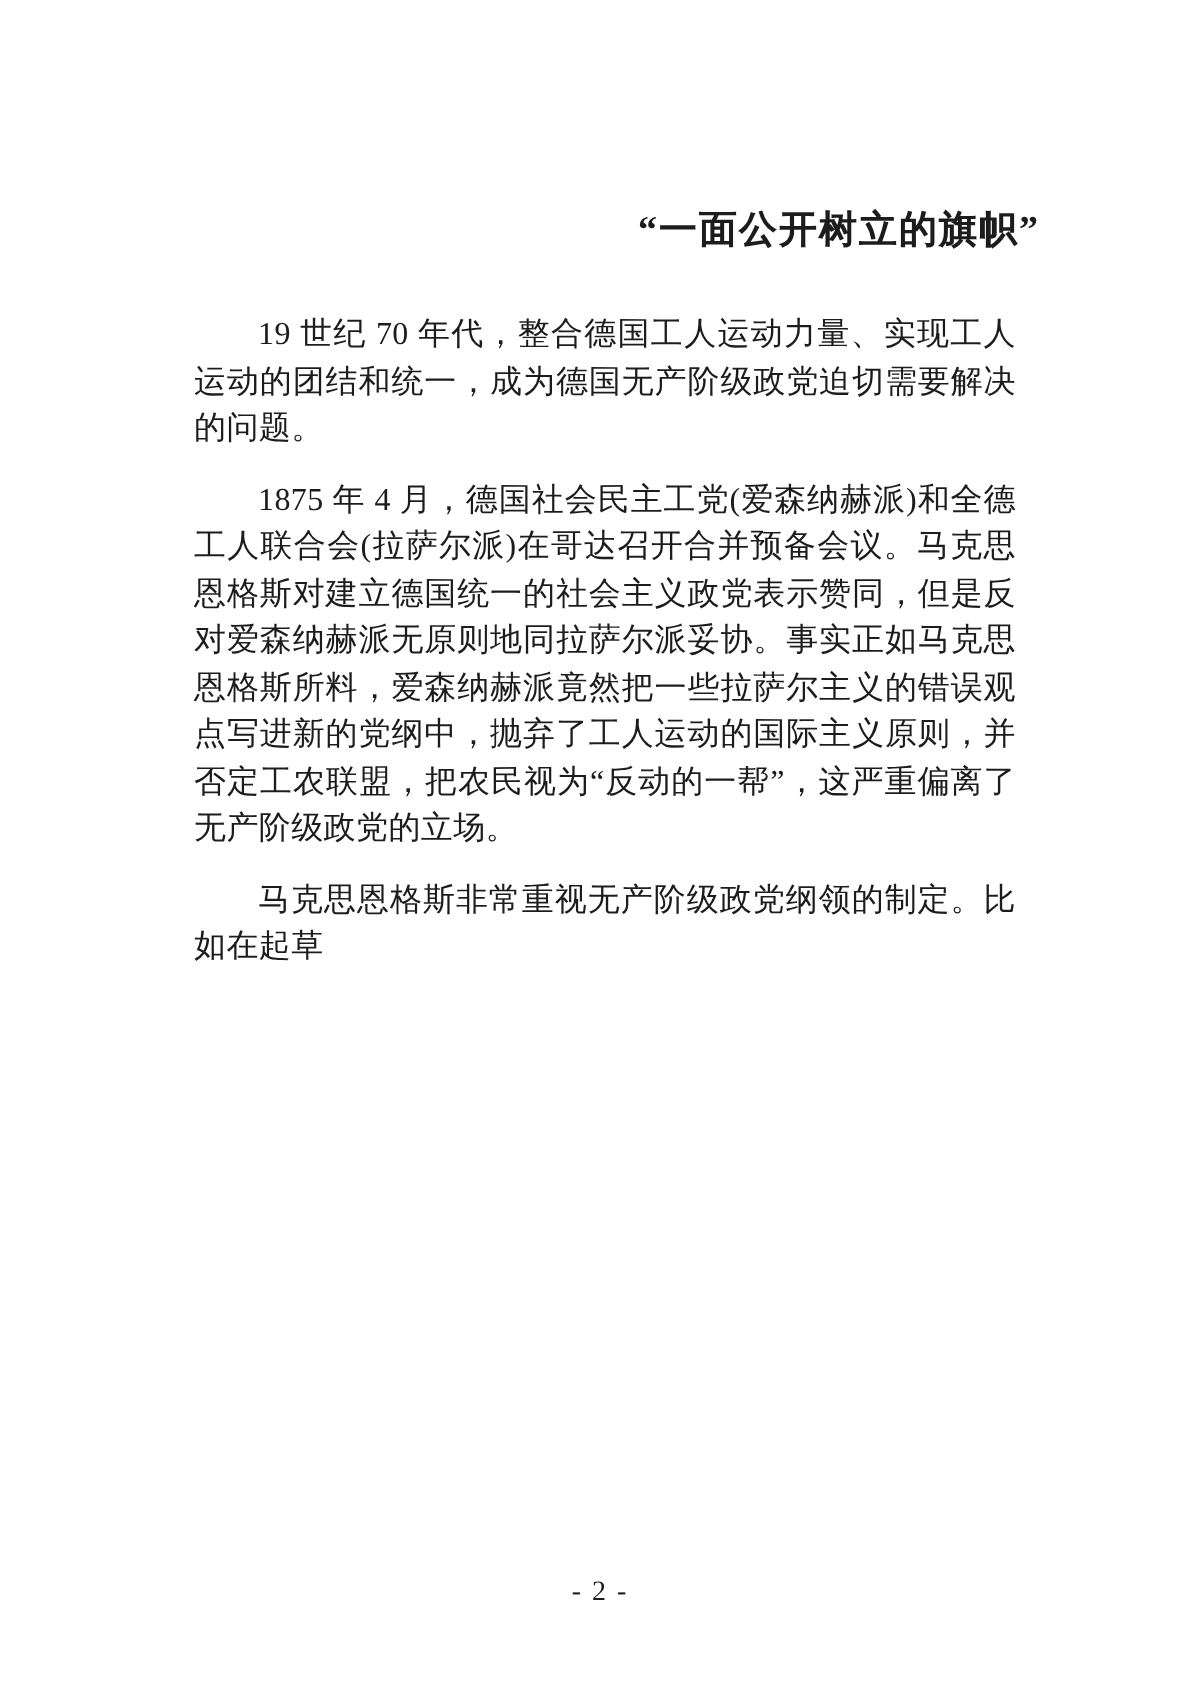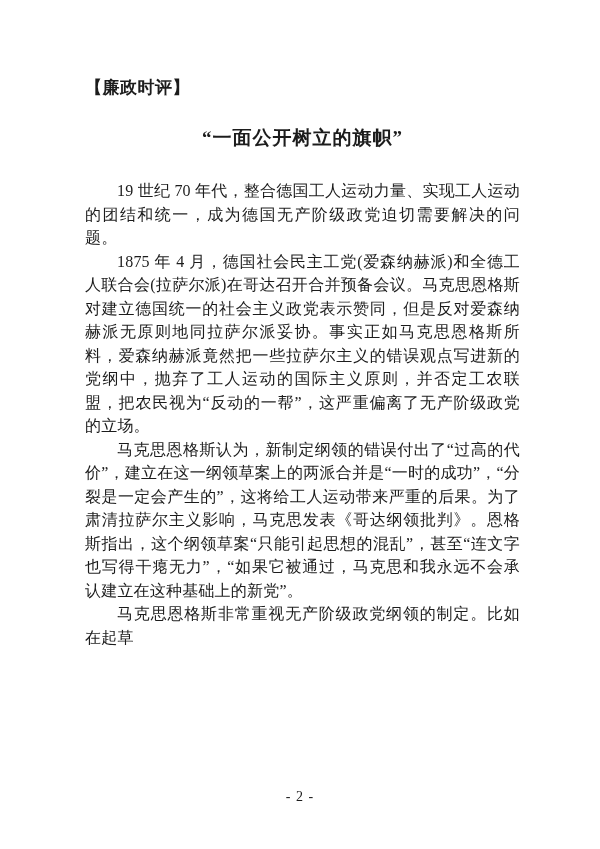--- a/index.html
+++ b/index.html
@@ -63,7 +63,6 @@
 
 <div class="page">
   <div class="content">
-    <div class="header-tag">【廉政时评】</div>
     <div class="doc-title">“一面公开树立的旗帜”</div>
     <div class="body-text">
       <p>19 世纪 70 年代，整合德国工人运动力量、实现工人运动的团结和统一，成为德国无产阶级政党迫切需要解决的问题。</p>

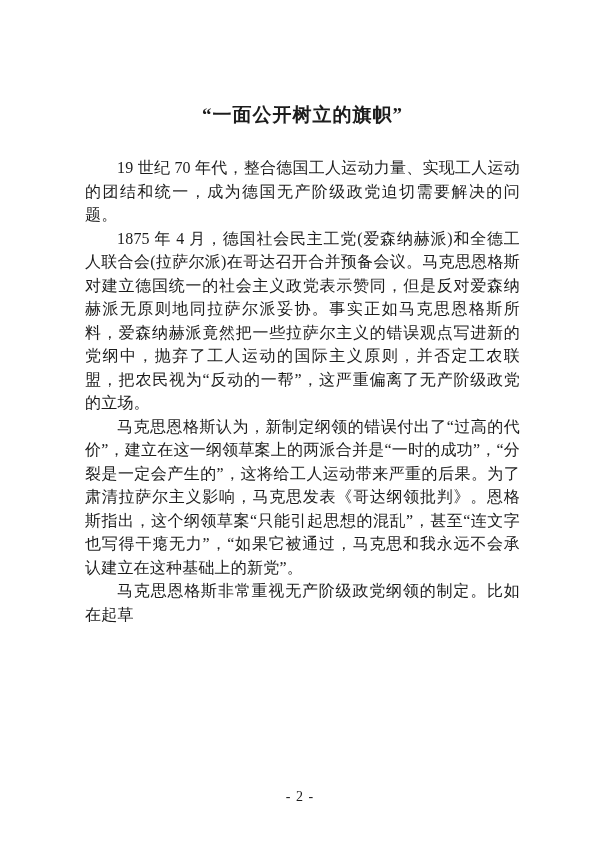--- a/index.html
+++ b/index.html
@@ -31,7 +31,7 @@
   }
   .doc-title {
     margin-top: 26px;
-    text-align: center;
+    text-align: right;
     font-size: 19px;
     font-weight: bold;
     letter-spacing: 1px;

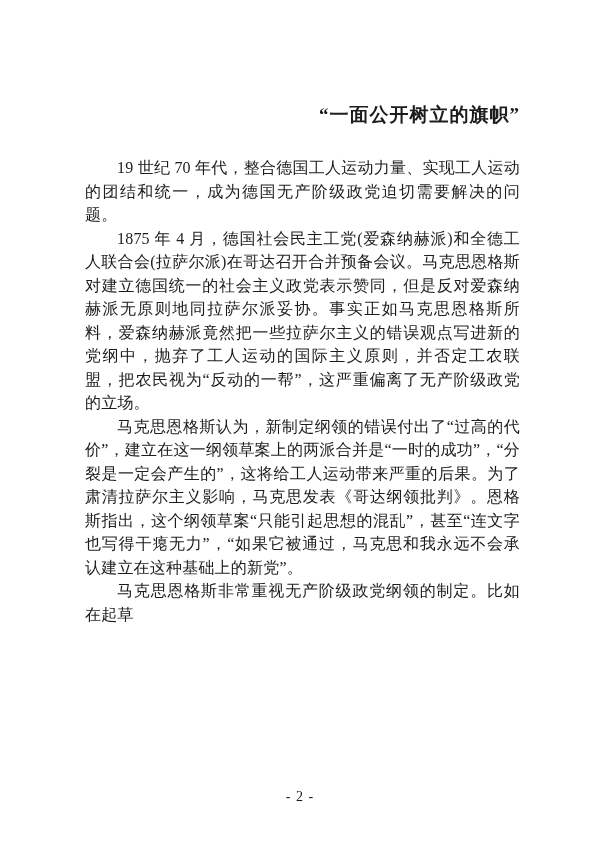--- a/index.html
+++ b/index.html
@@ -40,7 +40,7 @@
     margin-top: 28px;
   }
   .body-text p {
-    margin: 0;
+    margin: 12px;
     font-size: 16px;
     line-height: 23.5px;
     text-align: justify;

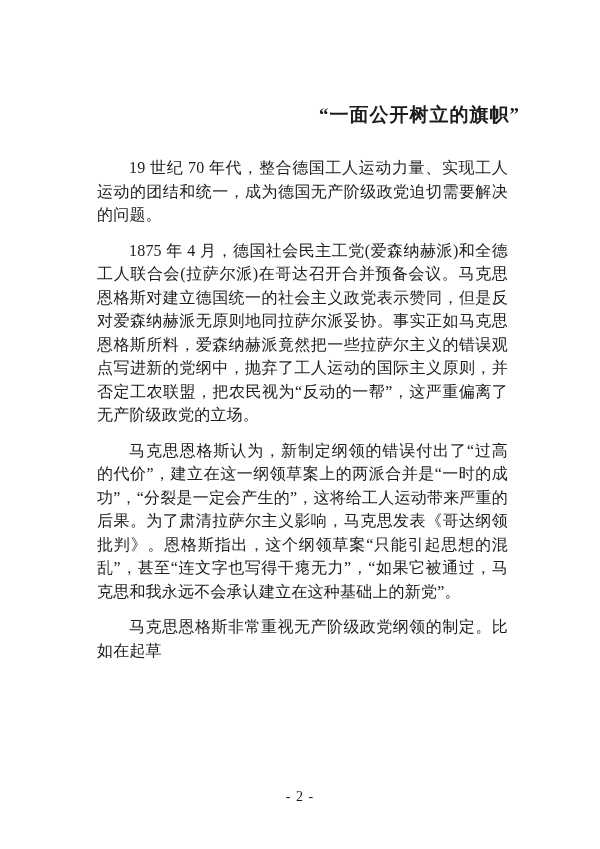--- a/index.html
+++ b/index.html
@@ -67,7 +67,6 @@
     <div class="body-text">
       <p>19 世纪 70 年代，整合德国工人运动力量、实现工人运动的团结和统一，成为德国无产阶级政党迫切需要解决的问题。</p>
       <p>1875 年 4 月，德国社会民主工党(爱森纳赫派)和全德工人联合会(拉萨尔派)在哥达召开合并预备会议。马克思恩格斯对建立德国统一的社会主义政党表示赞同，但是反对爱森纳赫派无原则地同拉萨尔派妥协。事实正如马克思恩格斯所料，爱森纳赫派竟然把一些拉萨尔主义的错误观点写进新的党纲中，抛弃了工人运动的国际主义原则，并否定工农联盟，把农民视为“反动的一帮”，这严重偏离了无产阶级政党的立场。</p>
-      <p>马克思恩格斯认为，新制定纲领的错误付出了“过高的代价”，建立在这一纲领草案上的两派合并是“一时的成功”，“分裂是一定会产生的”，这将给工人运动带来严重的后果。为了肃清拉萨尔主义影响，马克思发表《哥达纲领批判》。恩格斯指出，这个纲领草案“只能引起思想的混乱”，甚至“连文字也写得干瘪无力”，“如果它被通过，马克思和我永远不会承认建立在这种基础上的新党”。</p>
       <p>马克思恩格斯非常重视无产阶级政党纲领的制定。比如在起草</p>
     </div>
   </div>

